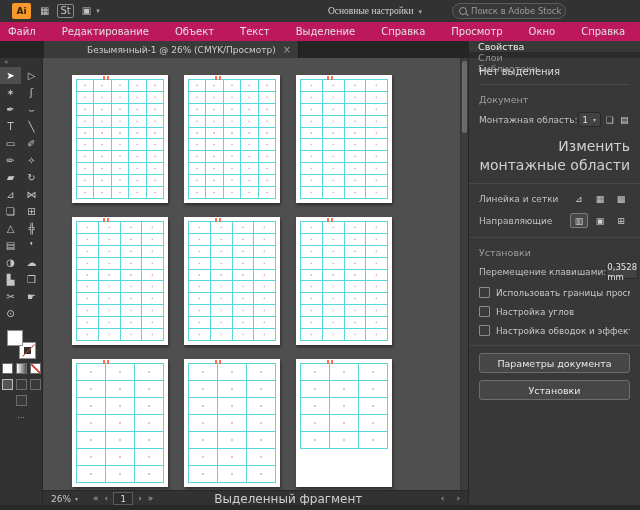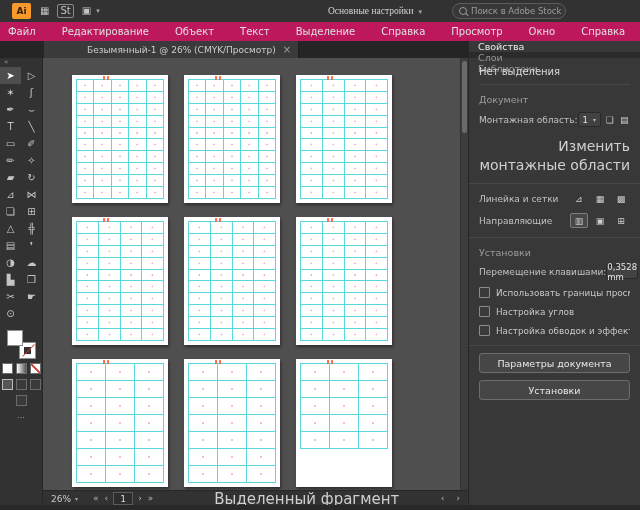--- a/index.html
+++ b/index.html
@@ -79,7 +79,7 @@
   .nav-group{display:flex;align-items:center;margin-left:12px;}
   .nav-field{min-width:18px;height:11px;border:1px solid #5a5a5a;background:#2d2d2d;display:flex;
              align-items:center;justify-content:center;font-size:8.5px;color:#e0e0e0;margin:0 2px;}
-  .status-text{margin-left:58px;font-size:15px;color:#cfcfcf;white-space:nowrap;}
+  .status-text{margin-left:58px;font-size:12px;color:#cfcfcf;white-space:nowrap;}
   .scroll-arrows{margin-left:auto;margin-right:5px;display:flex;gap:6px;}
 
   .bottom-edge{position:absolute;left:0;right:0;bottom:0;height:5px;background:#282828;}

